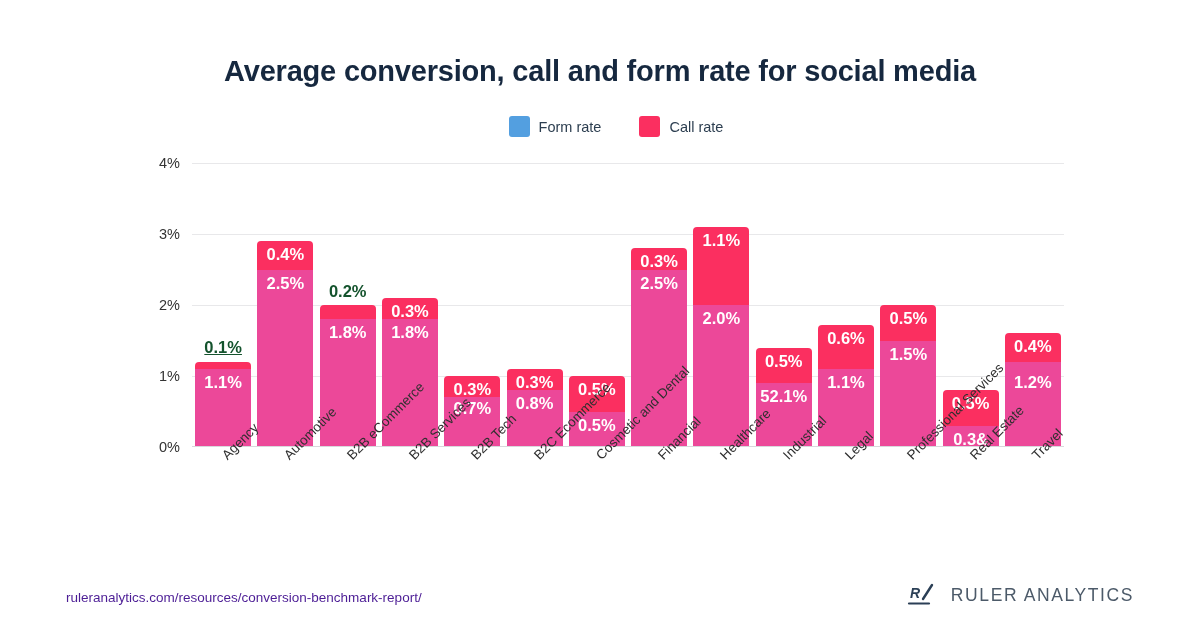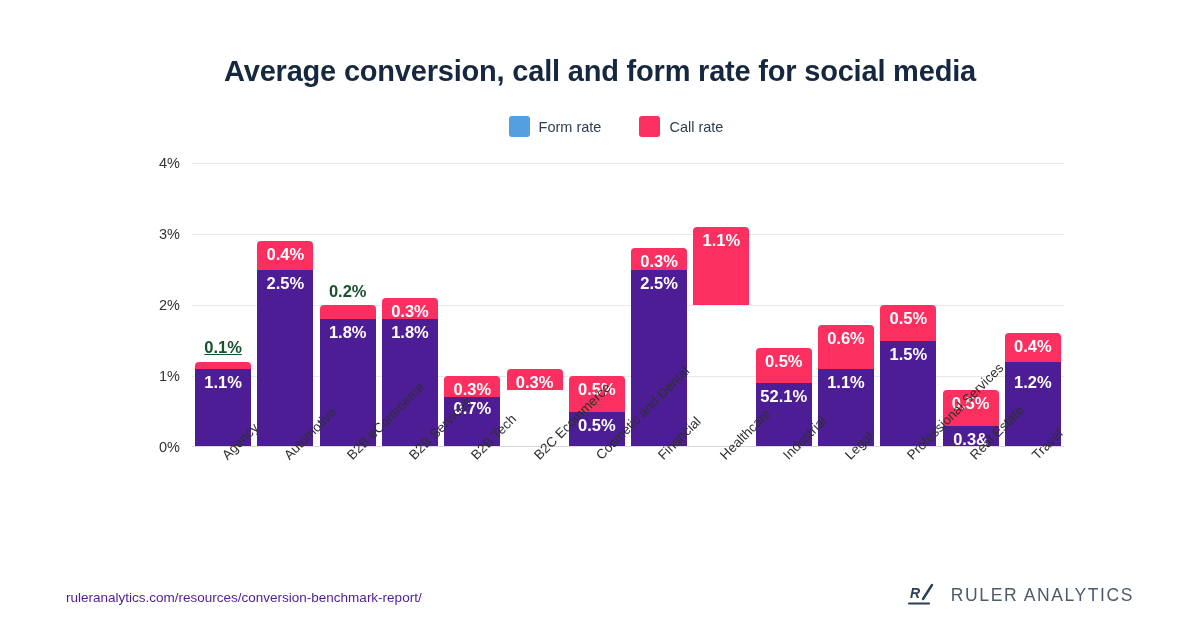--- a/index.html
+++ b/index.html
@@ -118,7 +118,7 @@
     box-sizing: border-box;
   }
   .seg-form {
-    background: #4c1d95;
+    background: #ec4899;
     bottom: 0;
   }
   .seg-call {

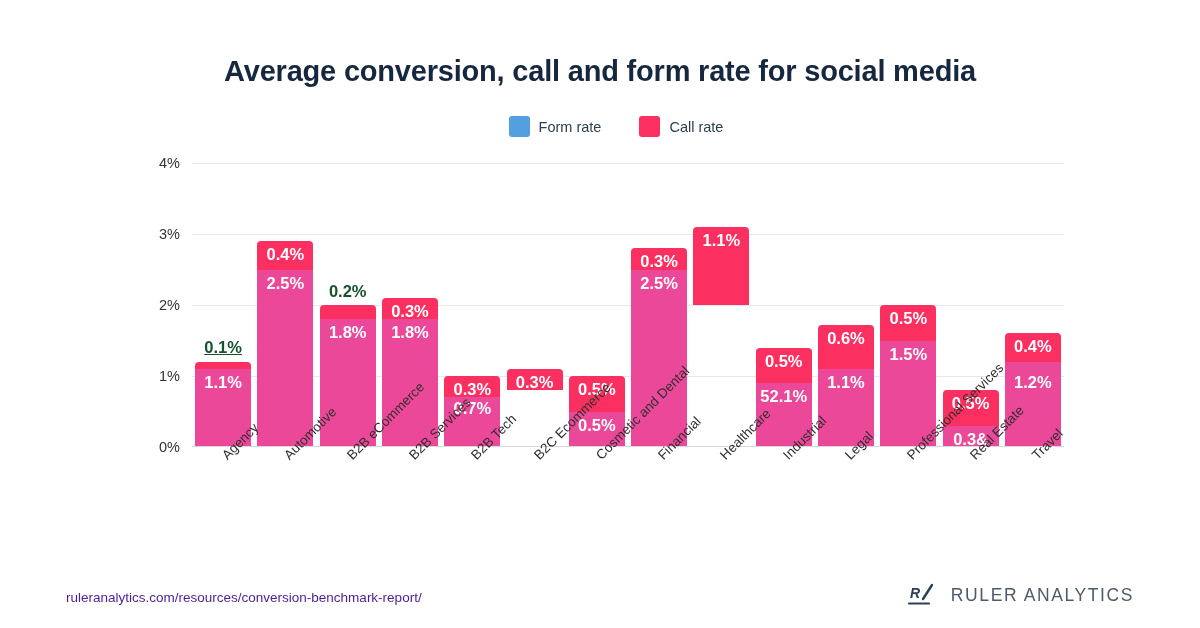--- a/index.html
+++ b/index.html
@@ -282,6 +282,9 @@
         </div>
       </div>
       <div class="bar-group" style="left: 501.429px; height: 220.1px;">
+        <div class="seg seg-form" style="height: 142px; align-items: flex-start; padding-top: 5px;">
+          <span class="seg-label">2.0%</span>
+        </div>
         <div class="seg seg-call" style="height: 78.1px; bottom: 142px; align-items: flex-start; padding-top: 5px;">
           <span class="seg-label">1.1%</span>
         </div>

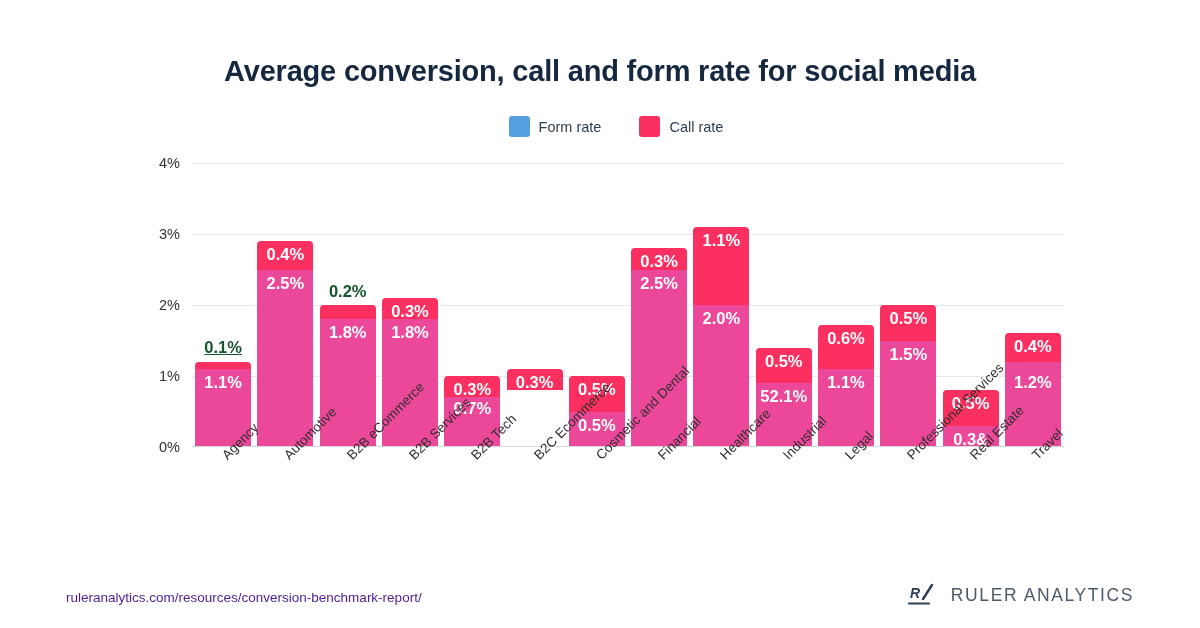--- a/index.html
+++ b/index.html
@@ -261,6 +261,9 @@
         </div>
       </div>
       <div class="bar-group" style="left: 314.571px; height: 78.1px;">
+        <div class="seg seg-form" style="height: 56.8px; align-items: flex-start; padding-top: 5px;">
+          <span class="seg-label">0.8%</span>
+        </div>
         <div class="seg seg-call" style="height: 21.3px; bottom: 56.8px; align-items: flex-start; padding-top: 5px;">
           <span class="seg-label">0.3%</span>
         </div>

